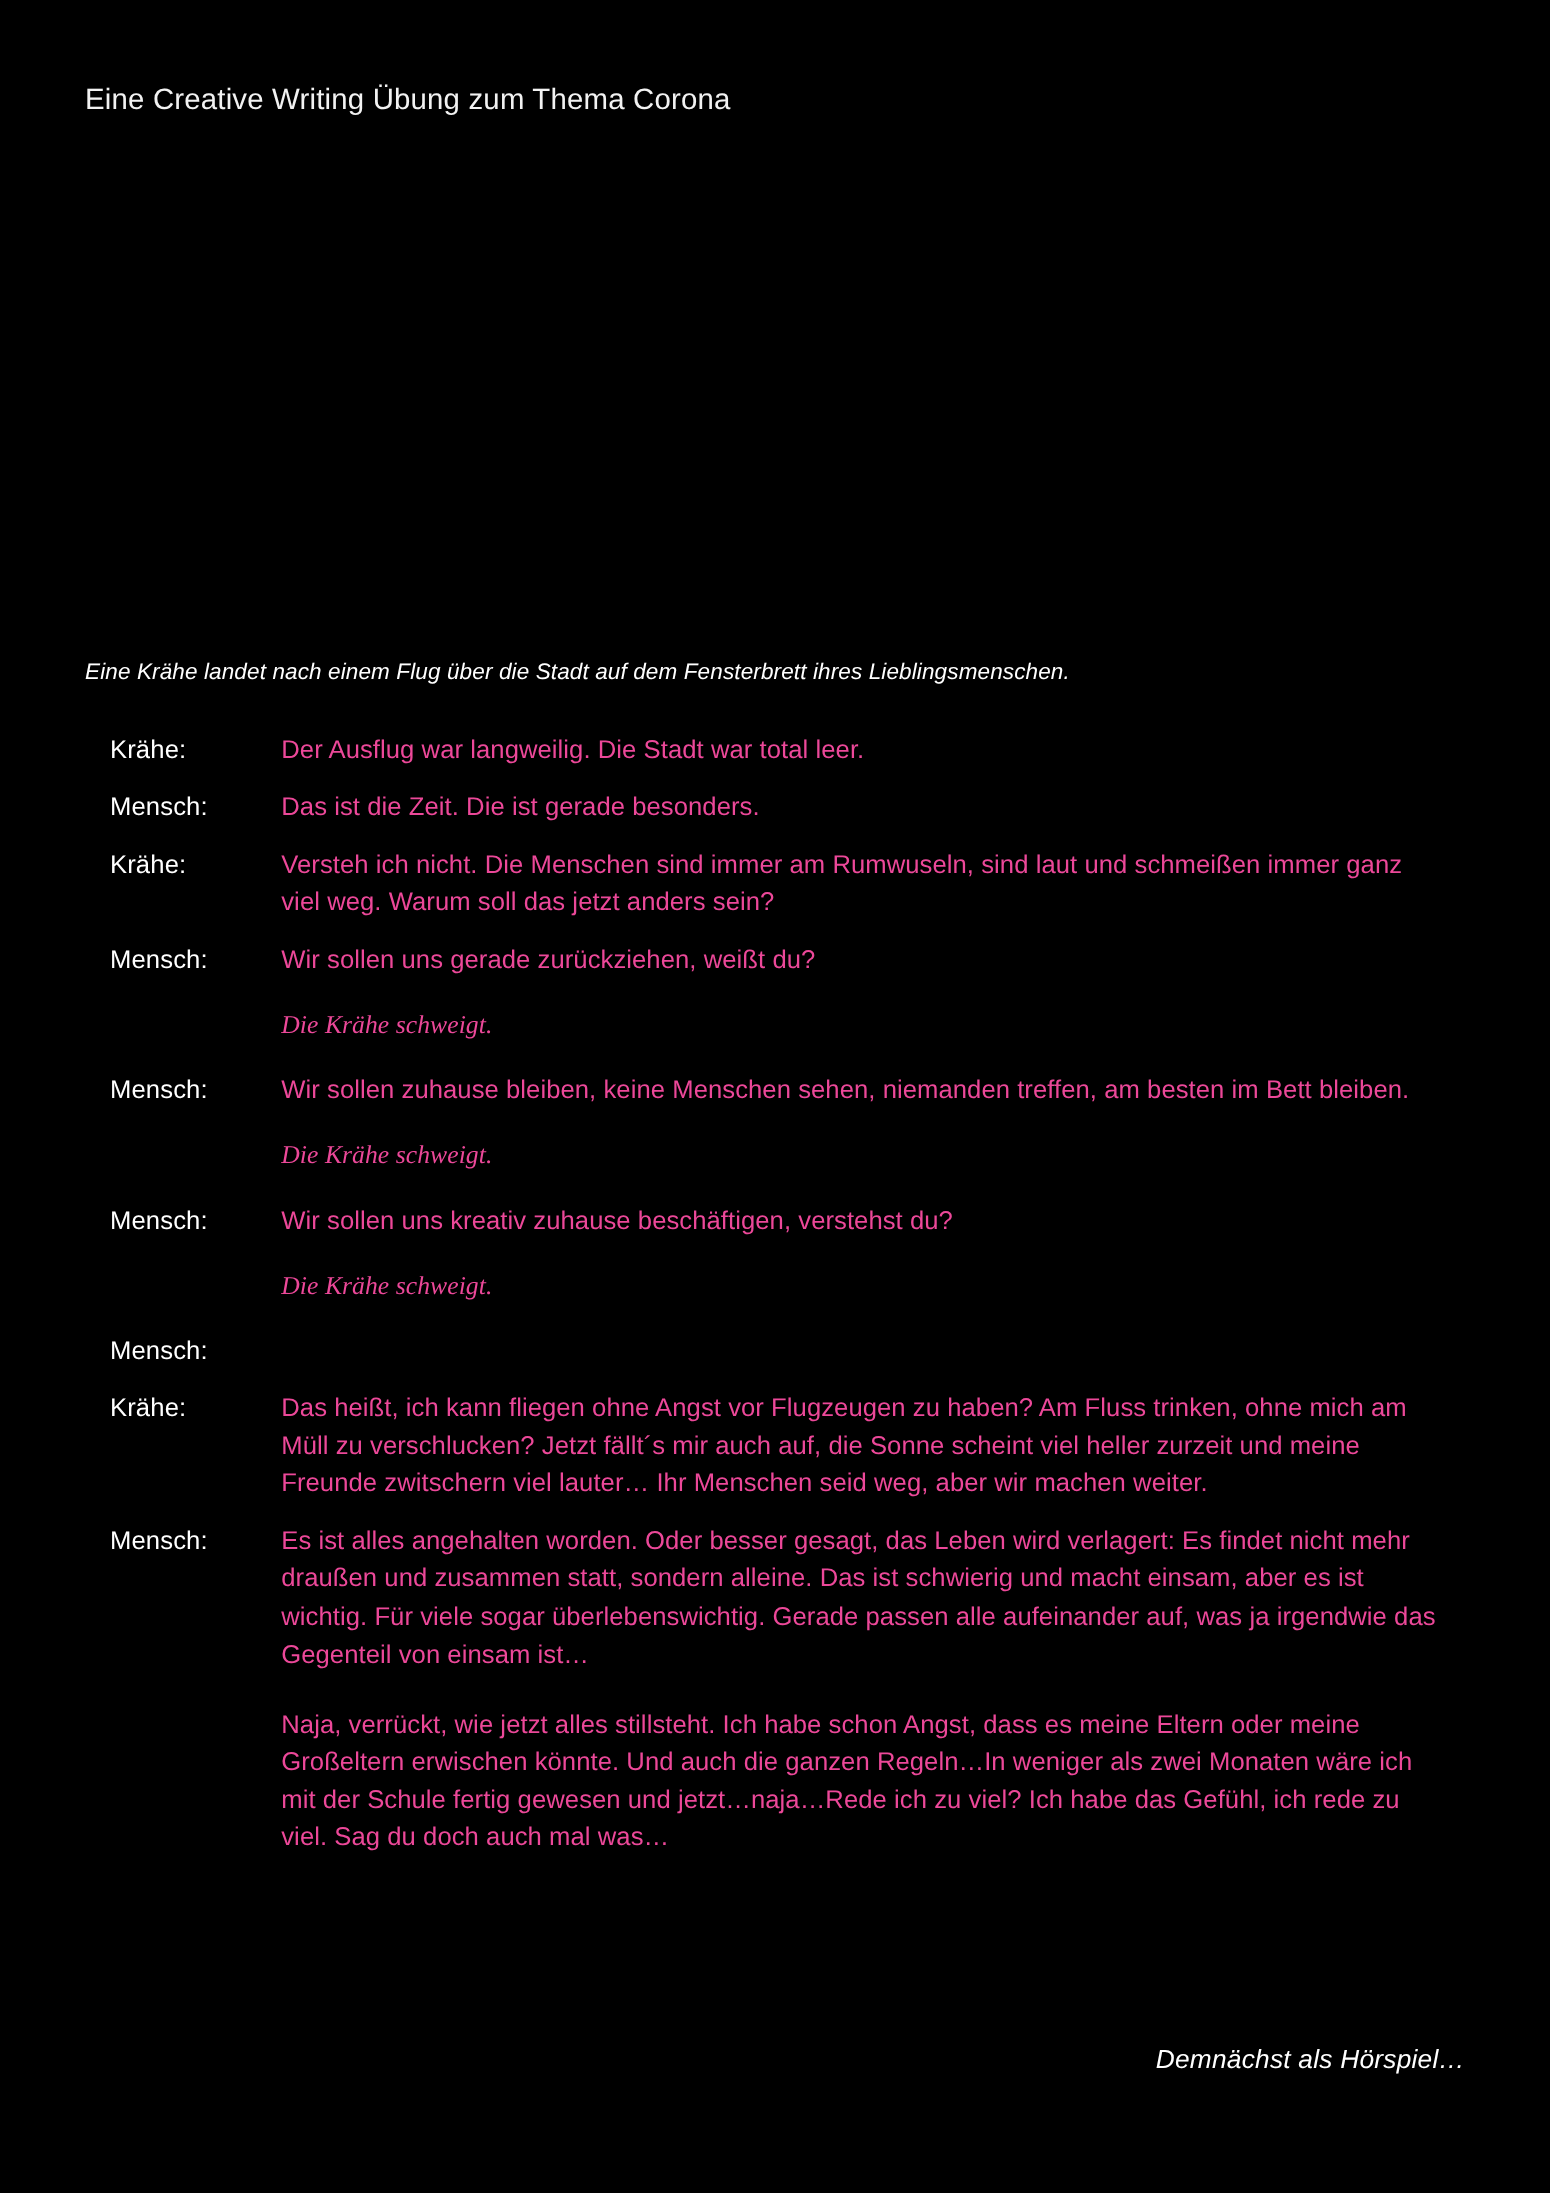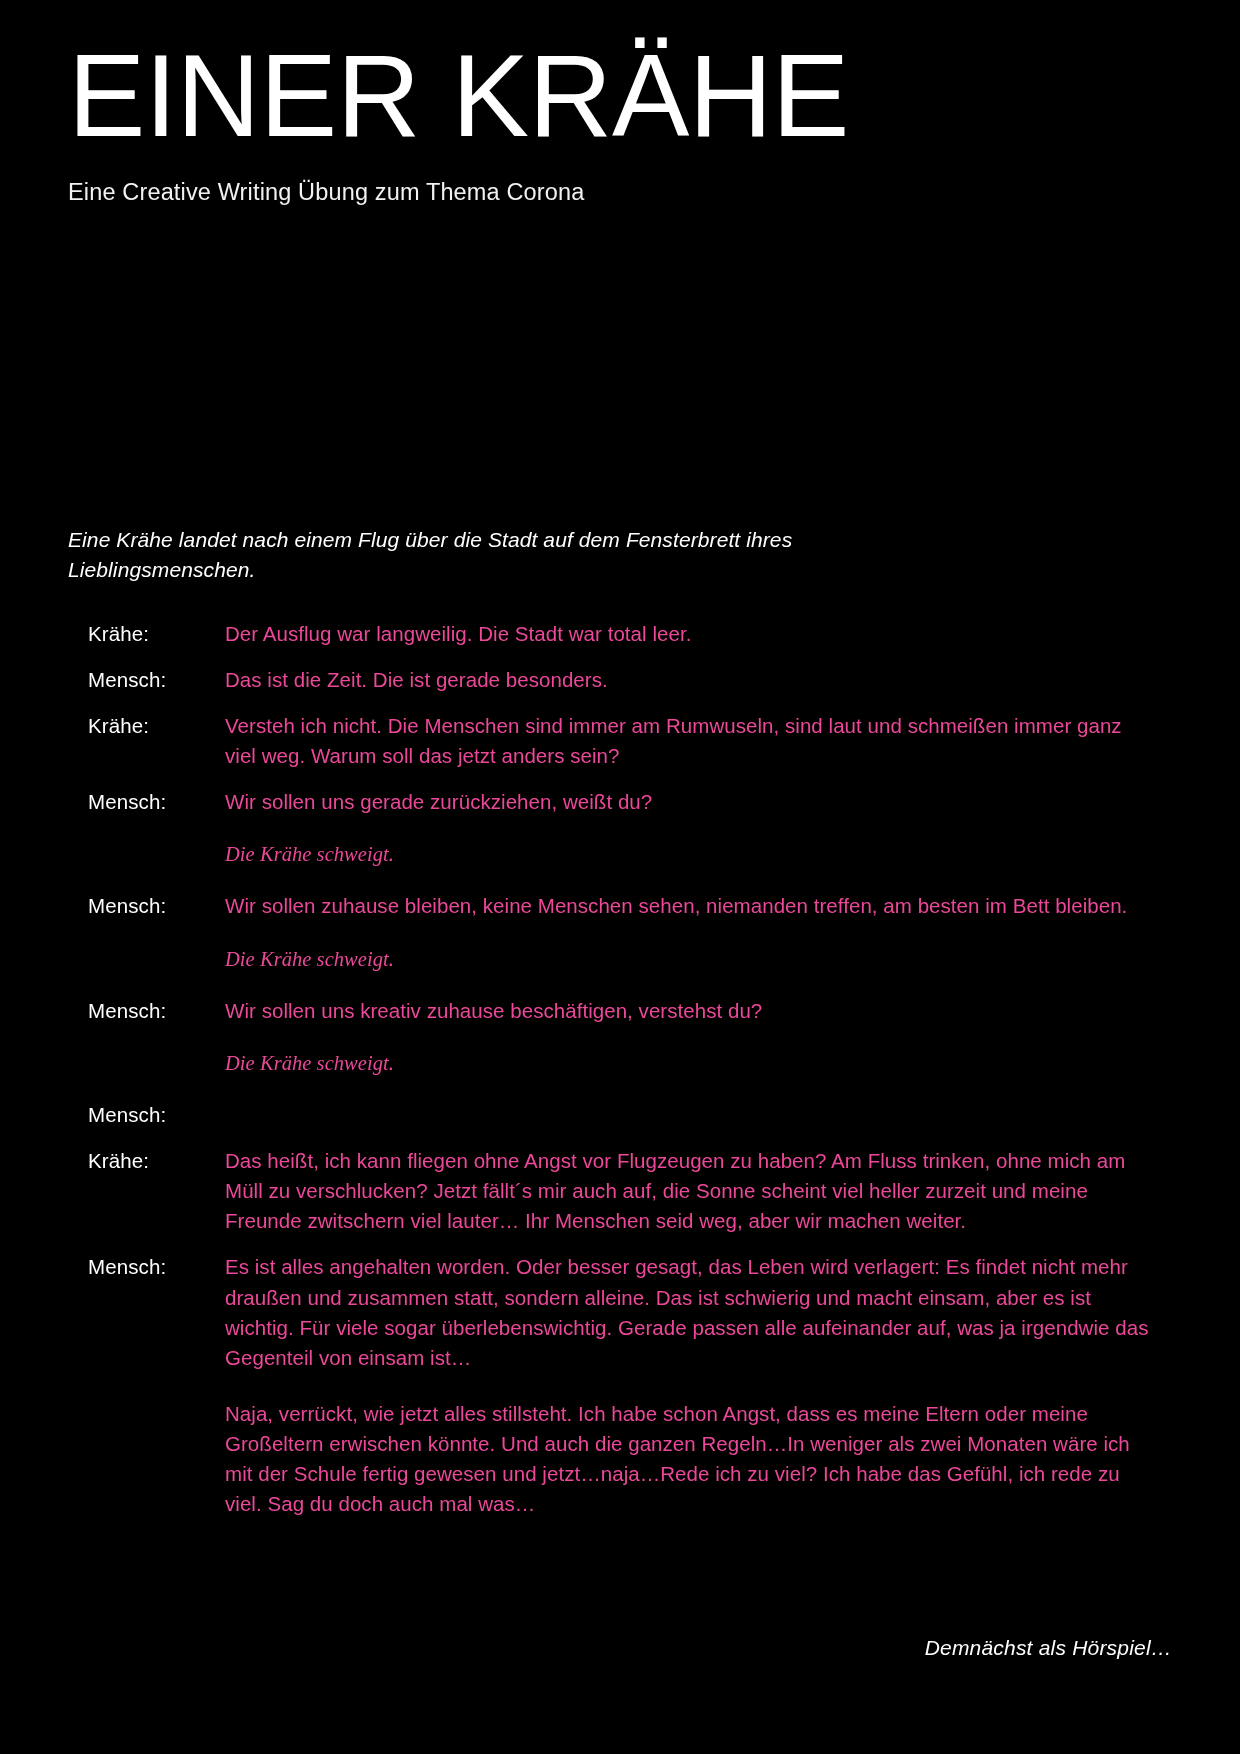--- a/index.html
+++ b/index.html
@@ -126,7 +126,6 @@
 <div class="page">
 
   <div class="masthead">
-    <div class="title-line l2">EINER KRÄHE</div>
     <div class="subtitle">Eine Creative Writing Übung zum Thema Corona</div>
   </div>
 

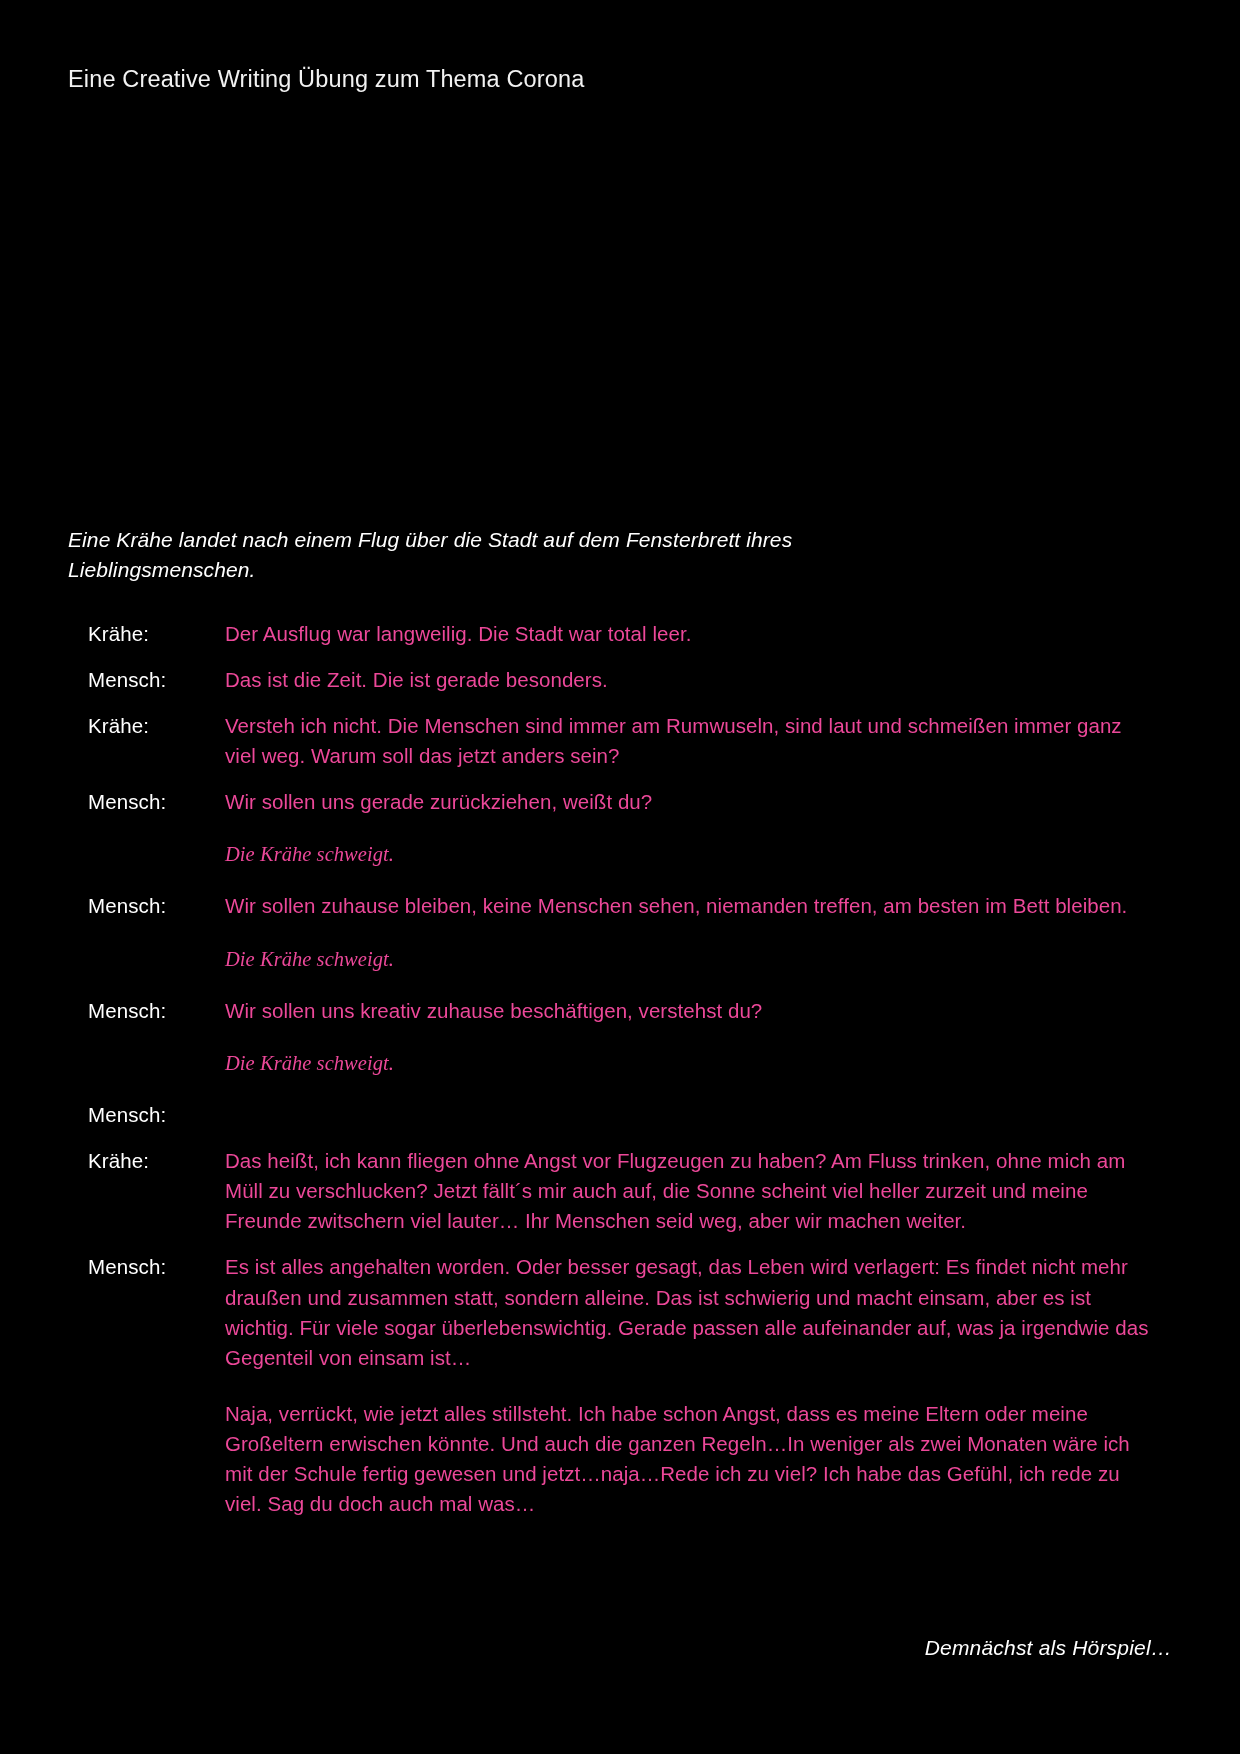--- a/index.html
+++ b/index.html
@@ -55,7 +55,7 @@
 
   .stage-intro {
     font-style: italic;
-    font-size: 21px;
+    font-size: 18px;
     line-height: 1.42;
     letter-spacing: 0.1px;
     margin-bottom: 34px;

